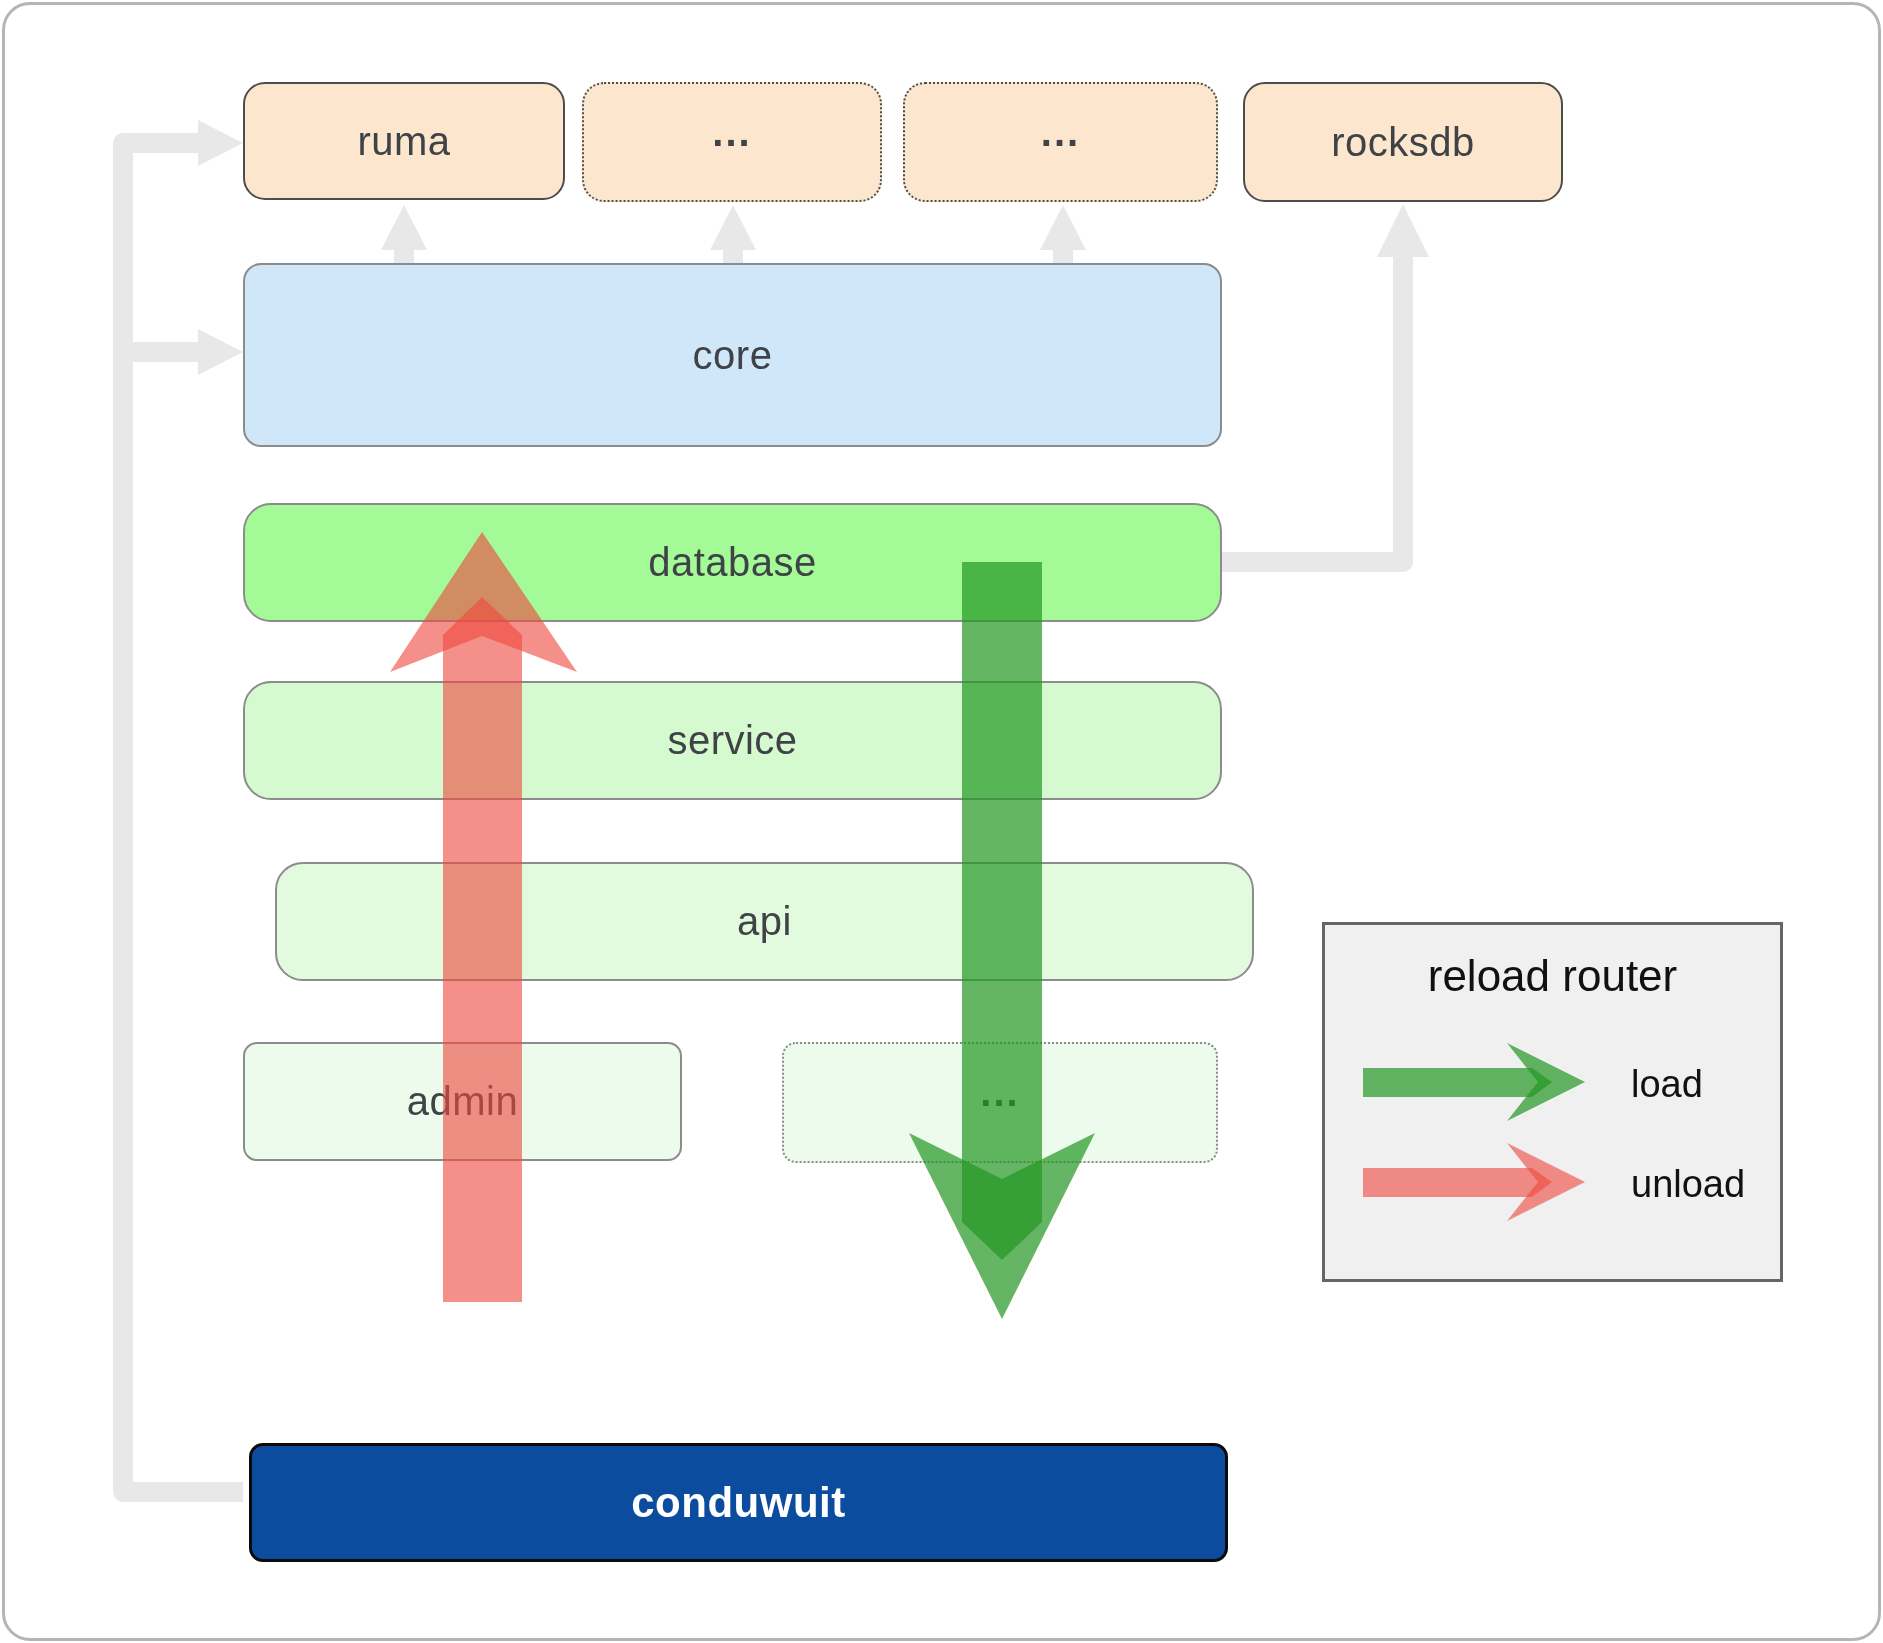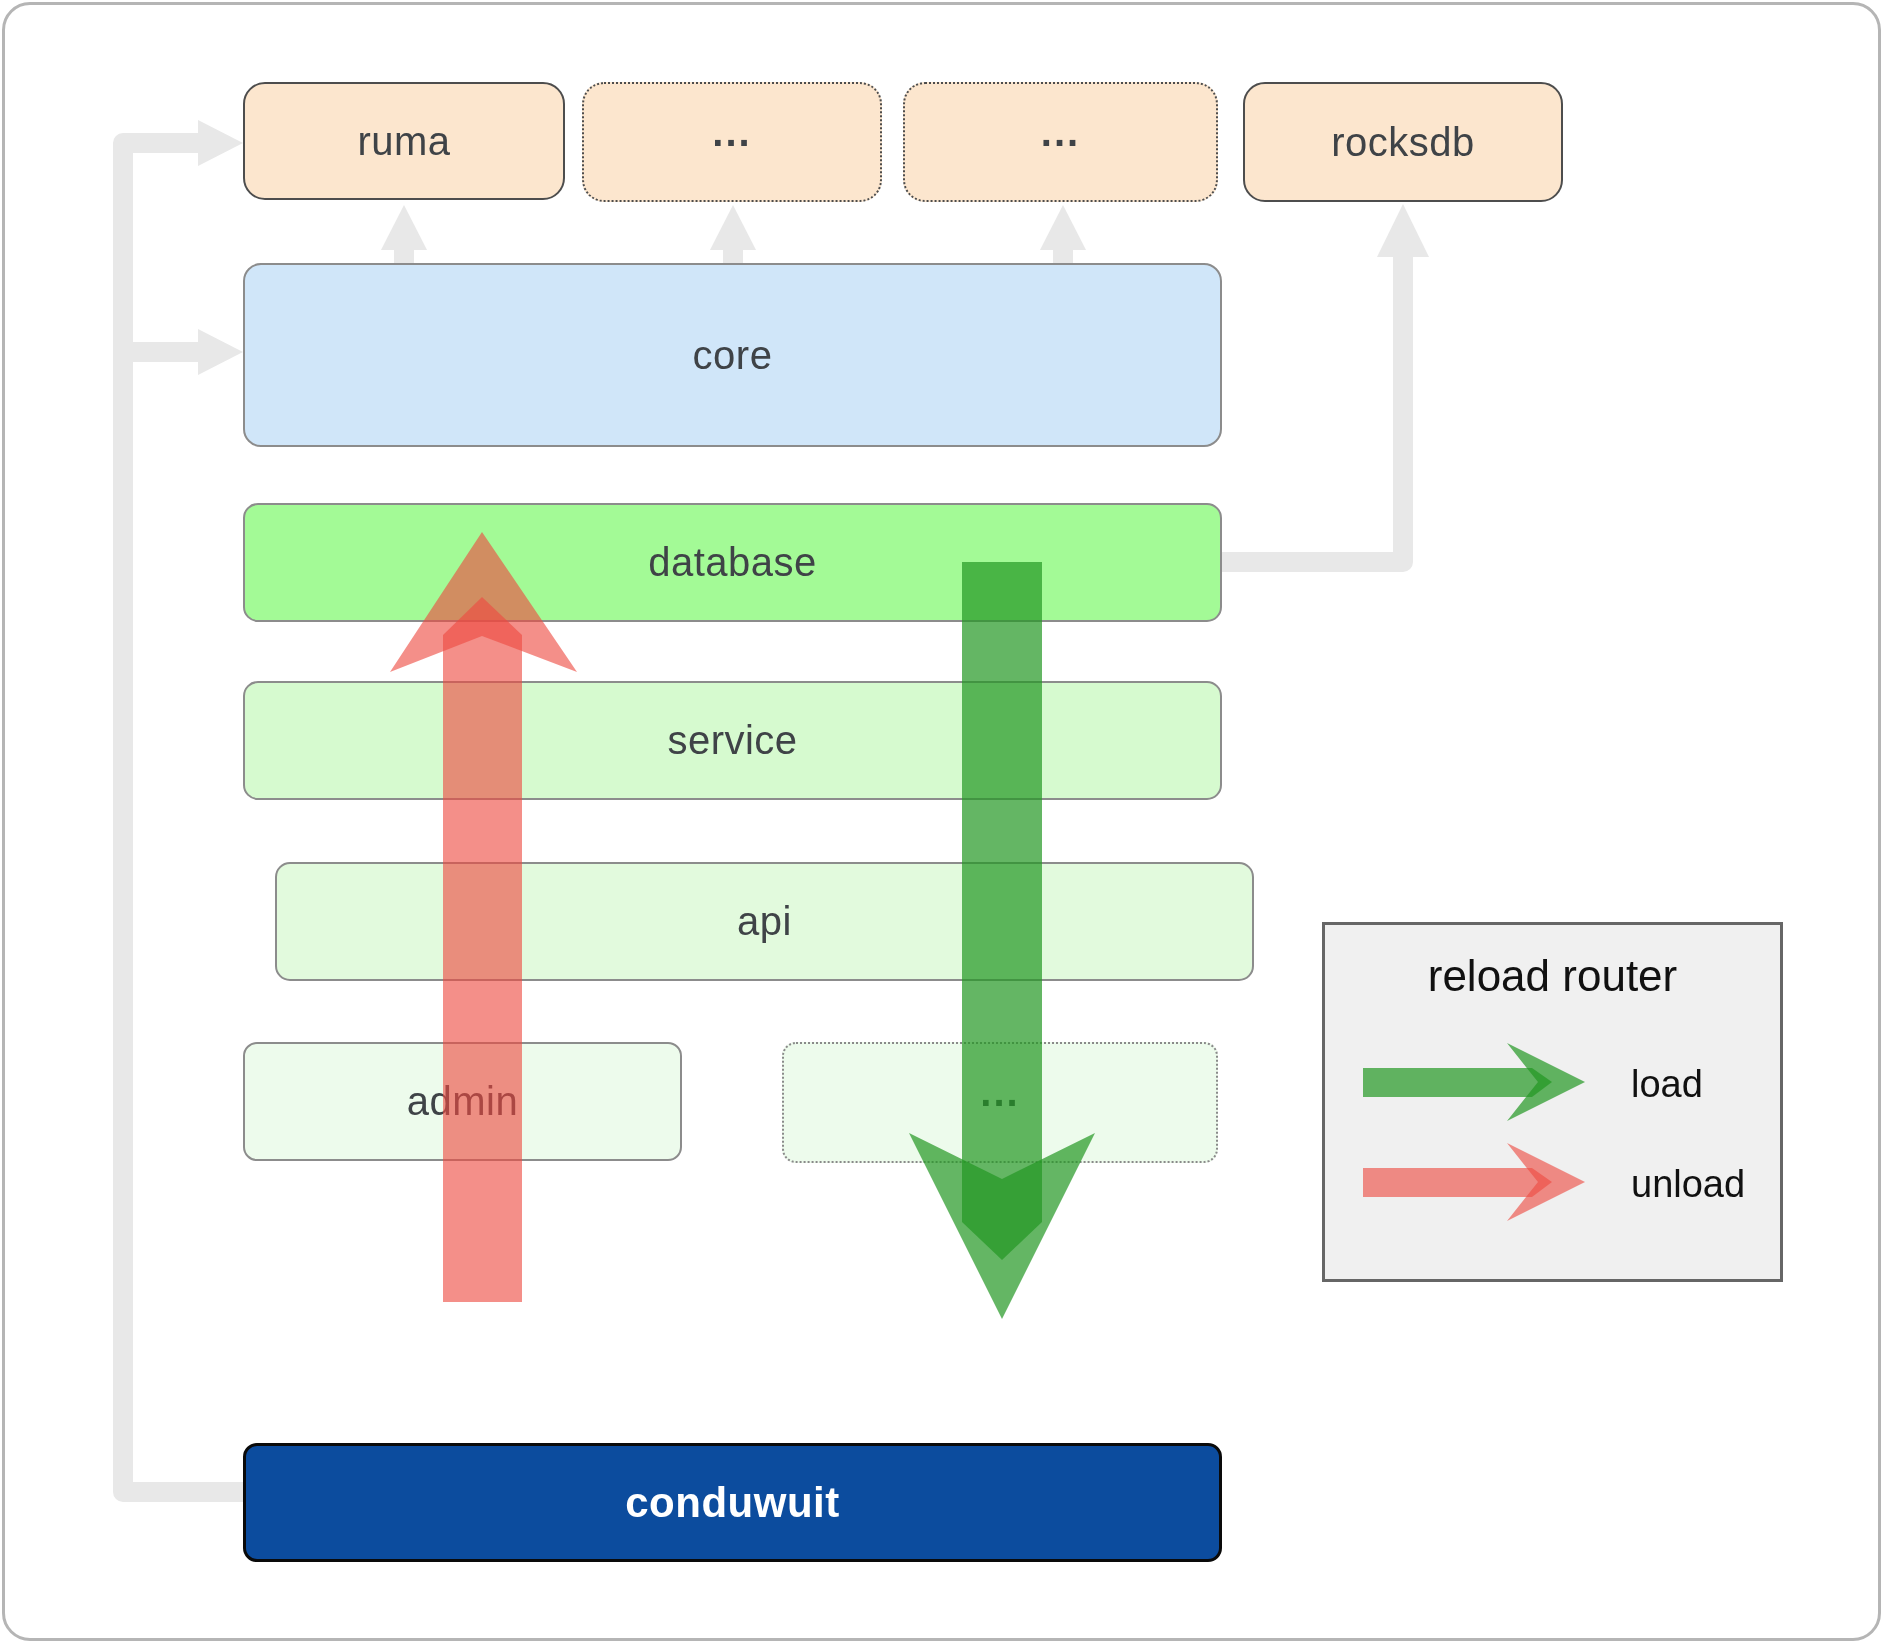--- a/index.html
+++ b/index.html
@@ -35,7 +35,7 @@
   .ellipsis .lbl{font-weight:700;transform:translateY(-10px);letter-spacing:2px;}
   .peach{background:var(--peach-fill);border:2px solid var(--peach-border);border-radius:22px;}
   .peach.dotted{border:2px dotted var(--peach-border);}
-  .wide{border:2px solid var(--box-border);border-radius:15px;}
+  .wide{border:2px solid var(--box-border);border-radius:28px;}
   #box-core{background:var(--core-fill);border-radius:18px;}
   #box-database{background:var(--database-fill);}
   #box-service{background:var(--service-fill);}

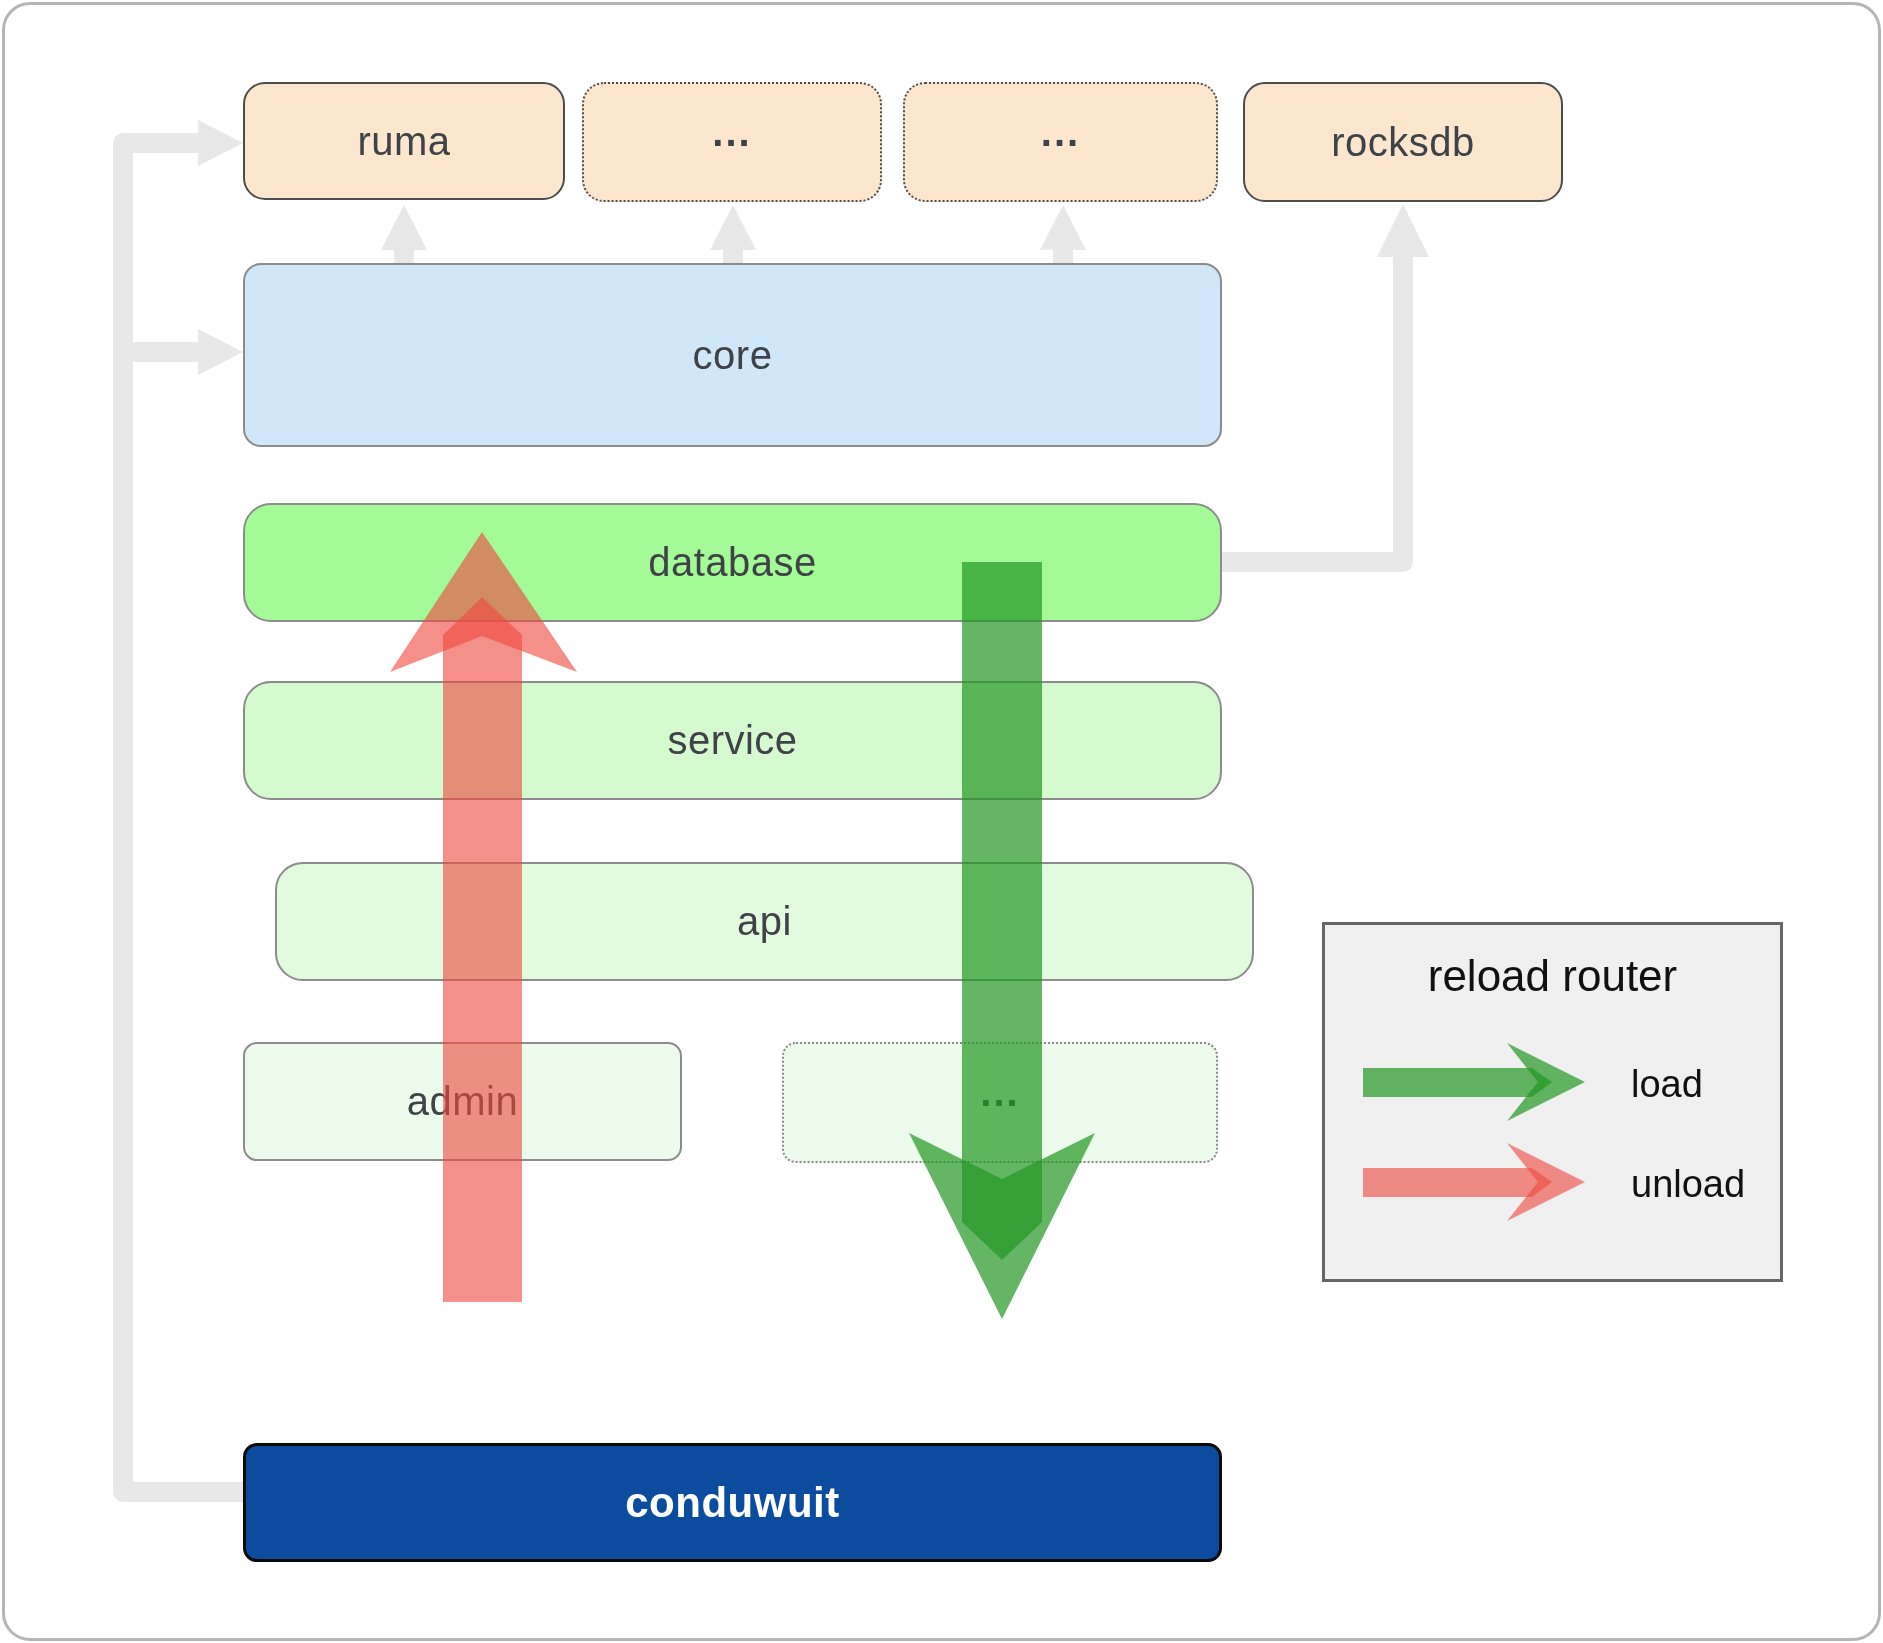--- a/index.html
+++ b/index.html
@@ -48,7 +48,7 @@
     border:3px solid var(--conduwuit-border);
     border-radius:14px;
     color:var(--conduwuit-text,#fff);
-    font-weight:700;font-size:42px;
+    font-weight:700;font-size:42px;margin-left:6px;
   }
   #legend{
     position:absolute;left:1322px;top:922px;width:461px;height:360px;

